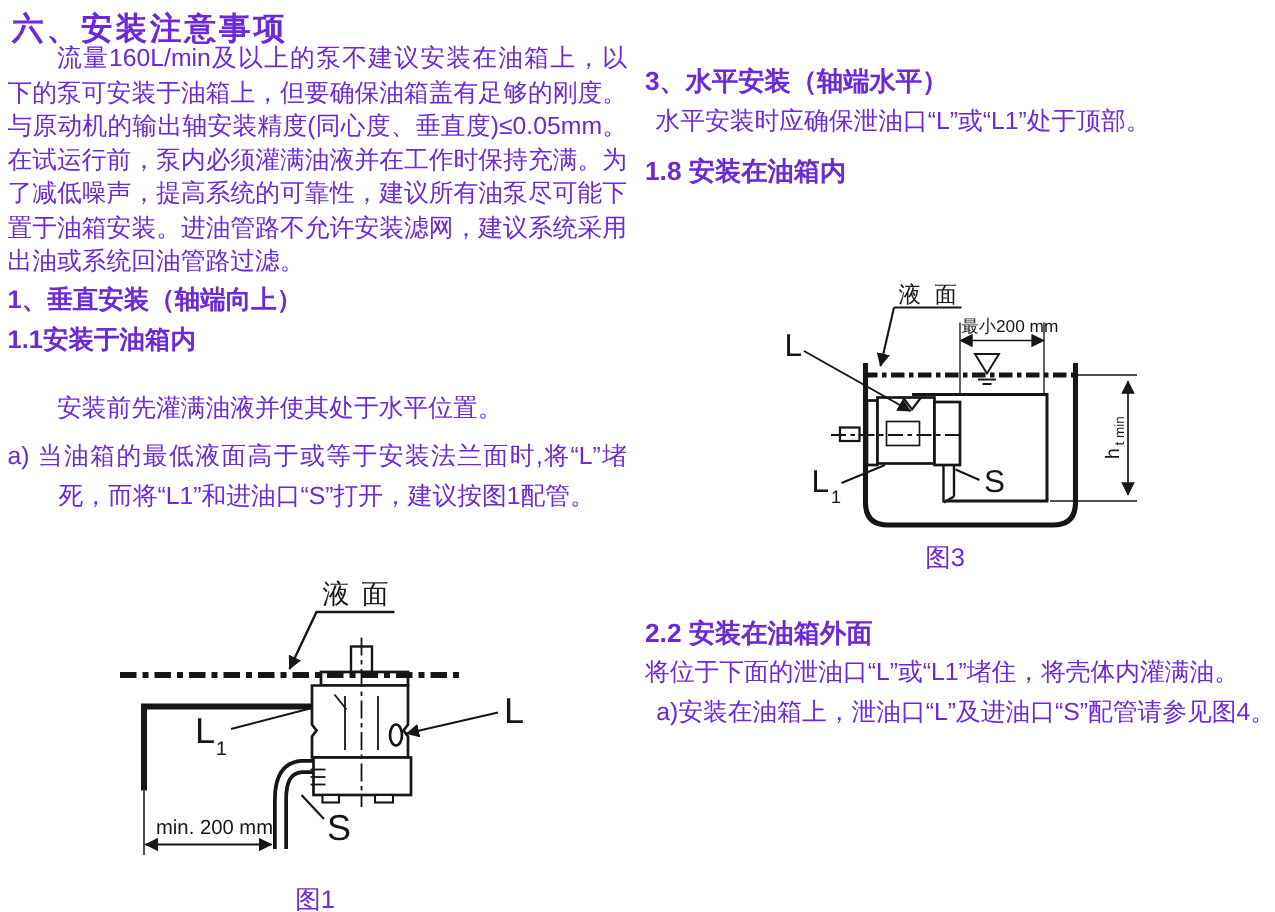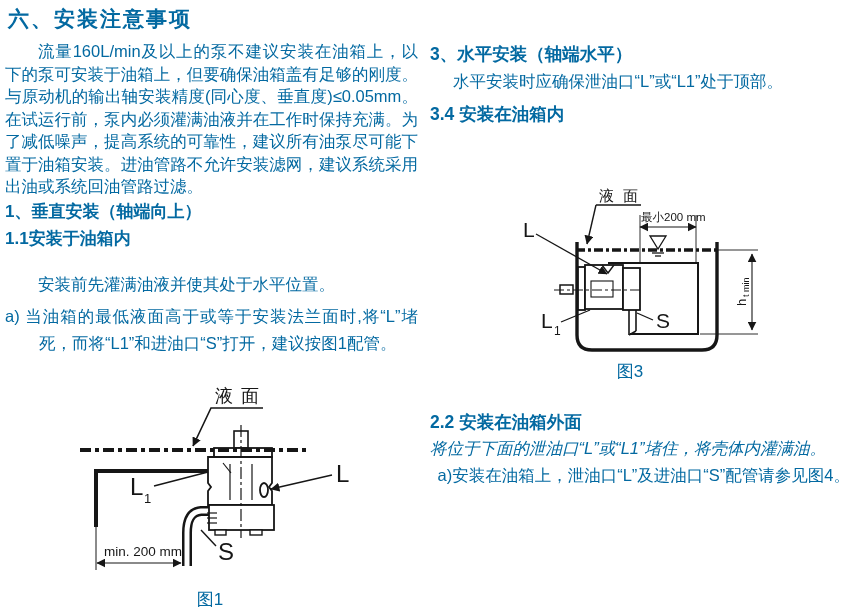--- a/index.html
+++ b/index.html
@@ -6,7 +6,7 @@
   html,body { background:#9a9a9a; }
   .page {
     position:relative; width:850px; height:608px; margin:0 auto;
-    background:#ffffff; color:#0369a1; overflow:hidden;
+    background:#ffffff; color:#6d28d9; overflow:hidden;
     font-family:"Liberation Sans","DejaVu Sans",sans-serif;
   }
   .title { position:absolute; left:8px; top:5px; font-size:21px; font-weight:bold; letter-spacing:2px; }

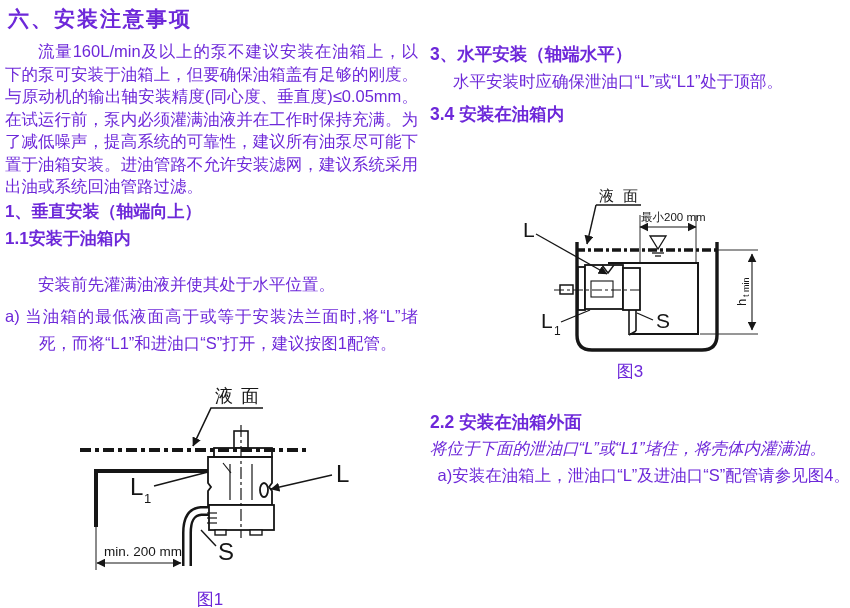--- a/index.html
+++ b/index.html
@@ -11,7 +11,7 @@
   }
   .title { position:absolute; left:8px; top:5px; font-size:21px; font-weight:bold; letter-spacing:2px; }
   .col { position:absolute; font-size:16.5px; }
-  .left-col { left:5px; top:40px; width:413px; }
+  .left-col { left:5px; top:28px; width:413px; }
   .right-top { left:430px; top:42px; width:416px; }
   .right-bottom { left:430px; top:388px; width:420px; }
   .intro { line-height:22.5px; text-indent:2em; text-align:justify; }

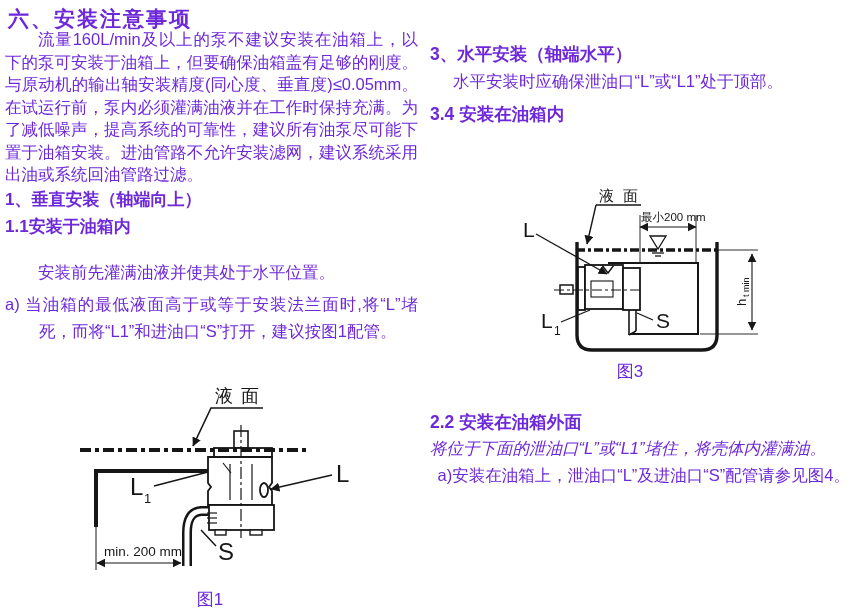--- a/index.html
+++ b/index.html
@@ -19,7 +19,7 @@
   .hd2 { font-size:17.5px; font-weight:bold; line-height:25px; }
   .p-indent { text-indent:2em; line-height:27px; margin-top:19px; }
   .hang { padding-left:34px; text-indent:-34px; line-height:27.5px; margin-top:5px; text-align:justify; }
-  .p2 { line-height:28px; padding-left:7px;margin-left:16px; }
+  .p2 { line-height:28px; padding-left:7px; }
   .h21 { margin-top:7px; }
   .pa { line-height:28px; margin-top:3px; text-align:justify; }
   .pb { line-height:27.5px; text-align:justify; }

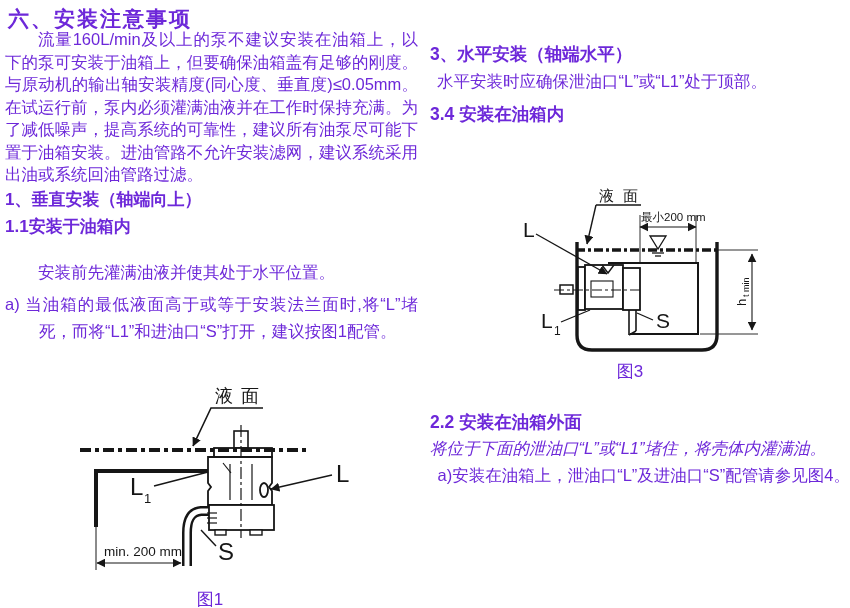--- a/index.html
+++ b/index.html
@@ -110,7 +110,7 @@
   <div class="col right-top">
     <h2 class="hd2">3、水平安装（轴端水平）</h2>
     <p class="p2">水平安装时应确保泄油口“L”或“L1”处于顶部。</p>
-    <h3 class="hd2 h21">3.4 安装在油箱内</h3>
+    <h3 class="hd2 h21">1.8 安装在油箱内</h3>
   </div>
 
   <svg class="fig fig3" width="352" height="172" viewBox="0 0 352 172">

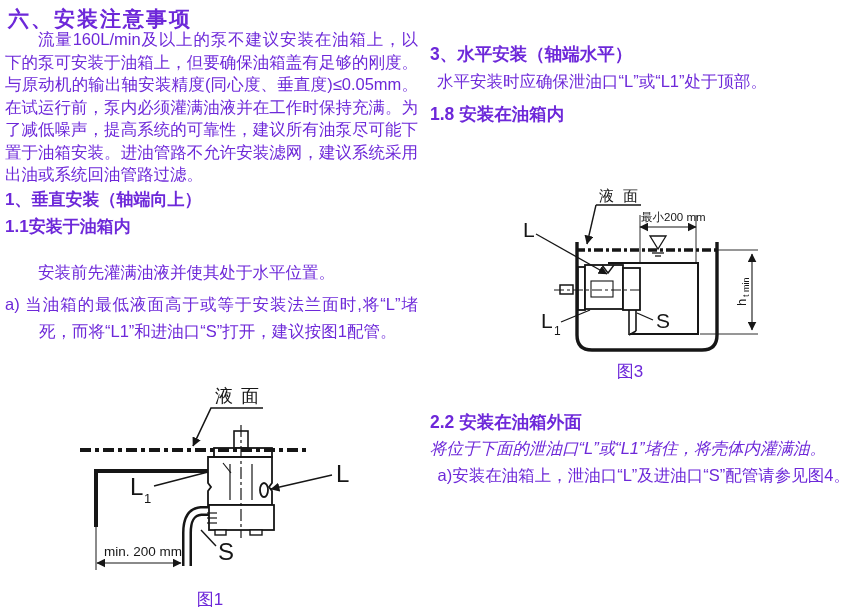--- a/index.html
+++ b/index.html
@@ -24,7 +24,7 @@
   .pa { line-height:28px; margin-top:3px; text-align:justify; }
   .pb { line-height:27.5px; text-align:justify; }
   .h22 { margin-top:22px; }
-  .p22 { line-height:27px;font-style:italic; }
+  .p22 { line-height:27px; }
   .pa2 { line-height:27px;text-align:right; }
   sub { font-size:11px; }
   .fig { position:absolute; }

